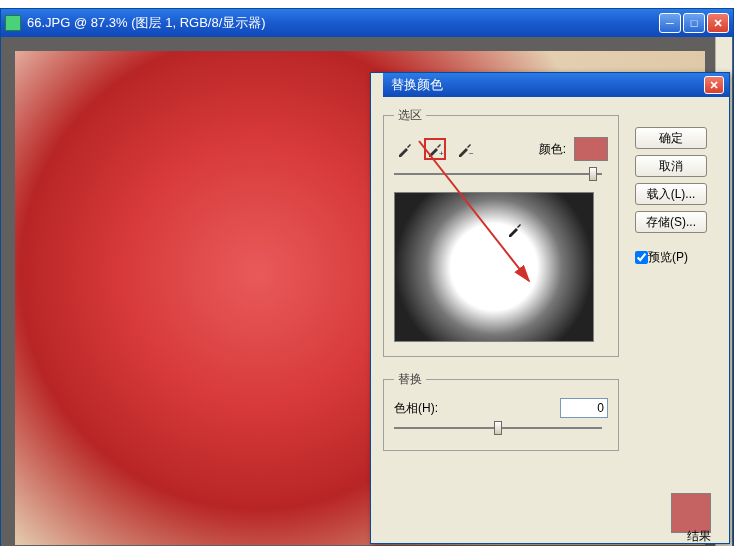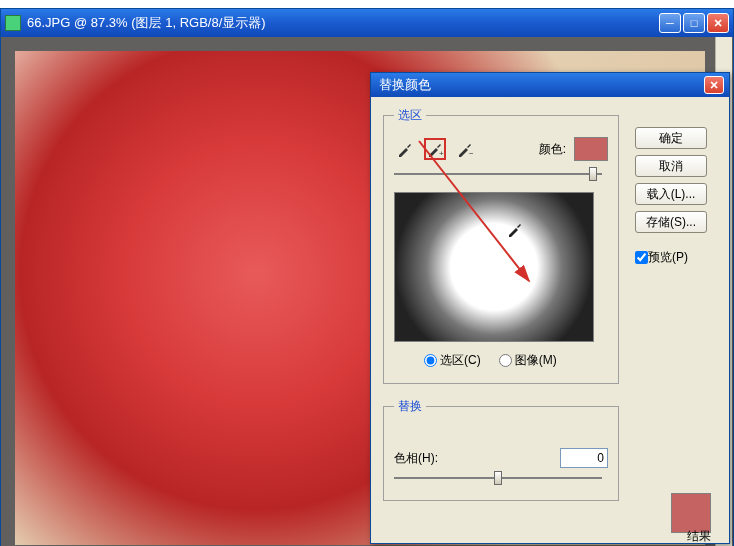--- a/index.html
+++ b/index.html
@@ -95,6 +95,7 @@
       border: 1px solid #0a4a9a;
       background: #ece9d8;
       box-shadow: 2px 2px 6px rgba(0,0,0,0.4);
+      padding-left: 12px;
     }
     .dlg-titlebar {
       height: 24px;

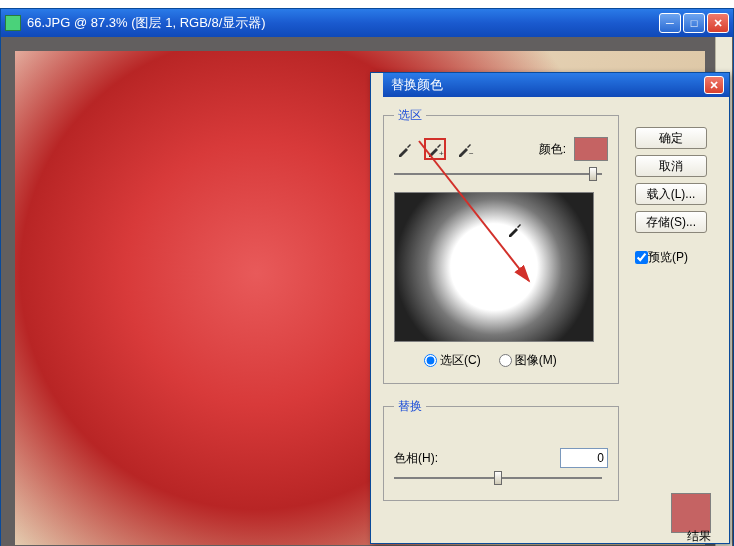--- a/index.html
+++ b/index.html
@@ -128,7 +128,7 @@
     }
     legend {
       padding: 0 4px;
-      color: #1d4ed8;
+      color: #404040;
     }
     .right-btn-col {
       position: absolute;

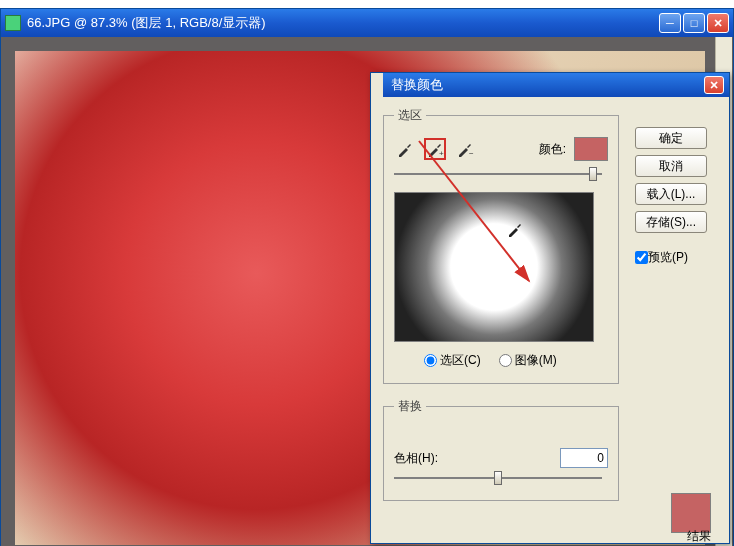--- a/index.html
+++ b/index.html
@@ -340,16 +340,6 @@
         </div>
       </div>
 
-      <div class="radio-row">
-        <label>
-          <input type="radio" name="pm" checked="" style="">
-          <span>选区(C)</span>
-        </label>
-        <label>
-          <input type="radio" name="pm" style="">
-          <span>图像(M)</span>
-        </label>
-      </div>
     </fieldset>
 
     <fieldset class="replace-fieldset">

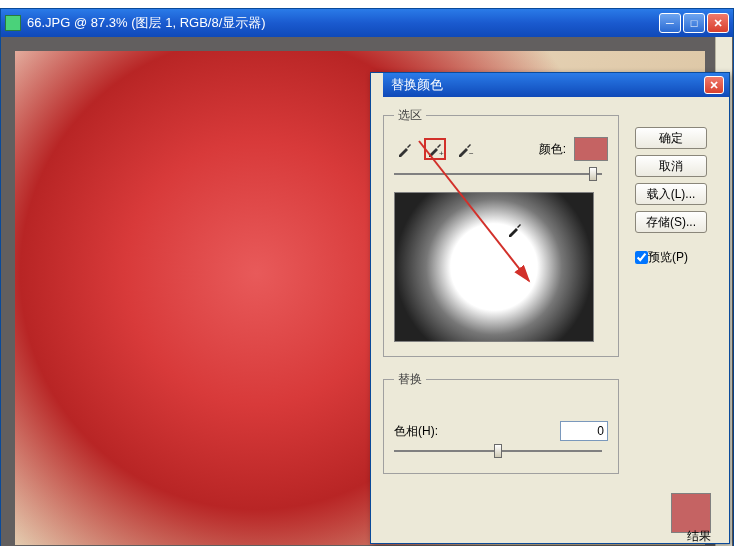--- a/index.html
+++ b/index.html
@@ -238,7 +238,7 @@
       display: flex;
       align-items: center;
       gap: 6px;
-      margin-top: 23px;
+      margin-top: 0;
     }
     .hue-row .num-input, .sat-row .num-input {
       width: 48px; height: 20px;

